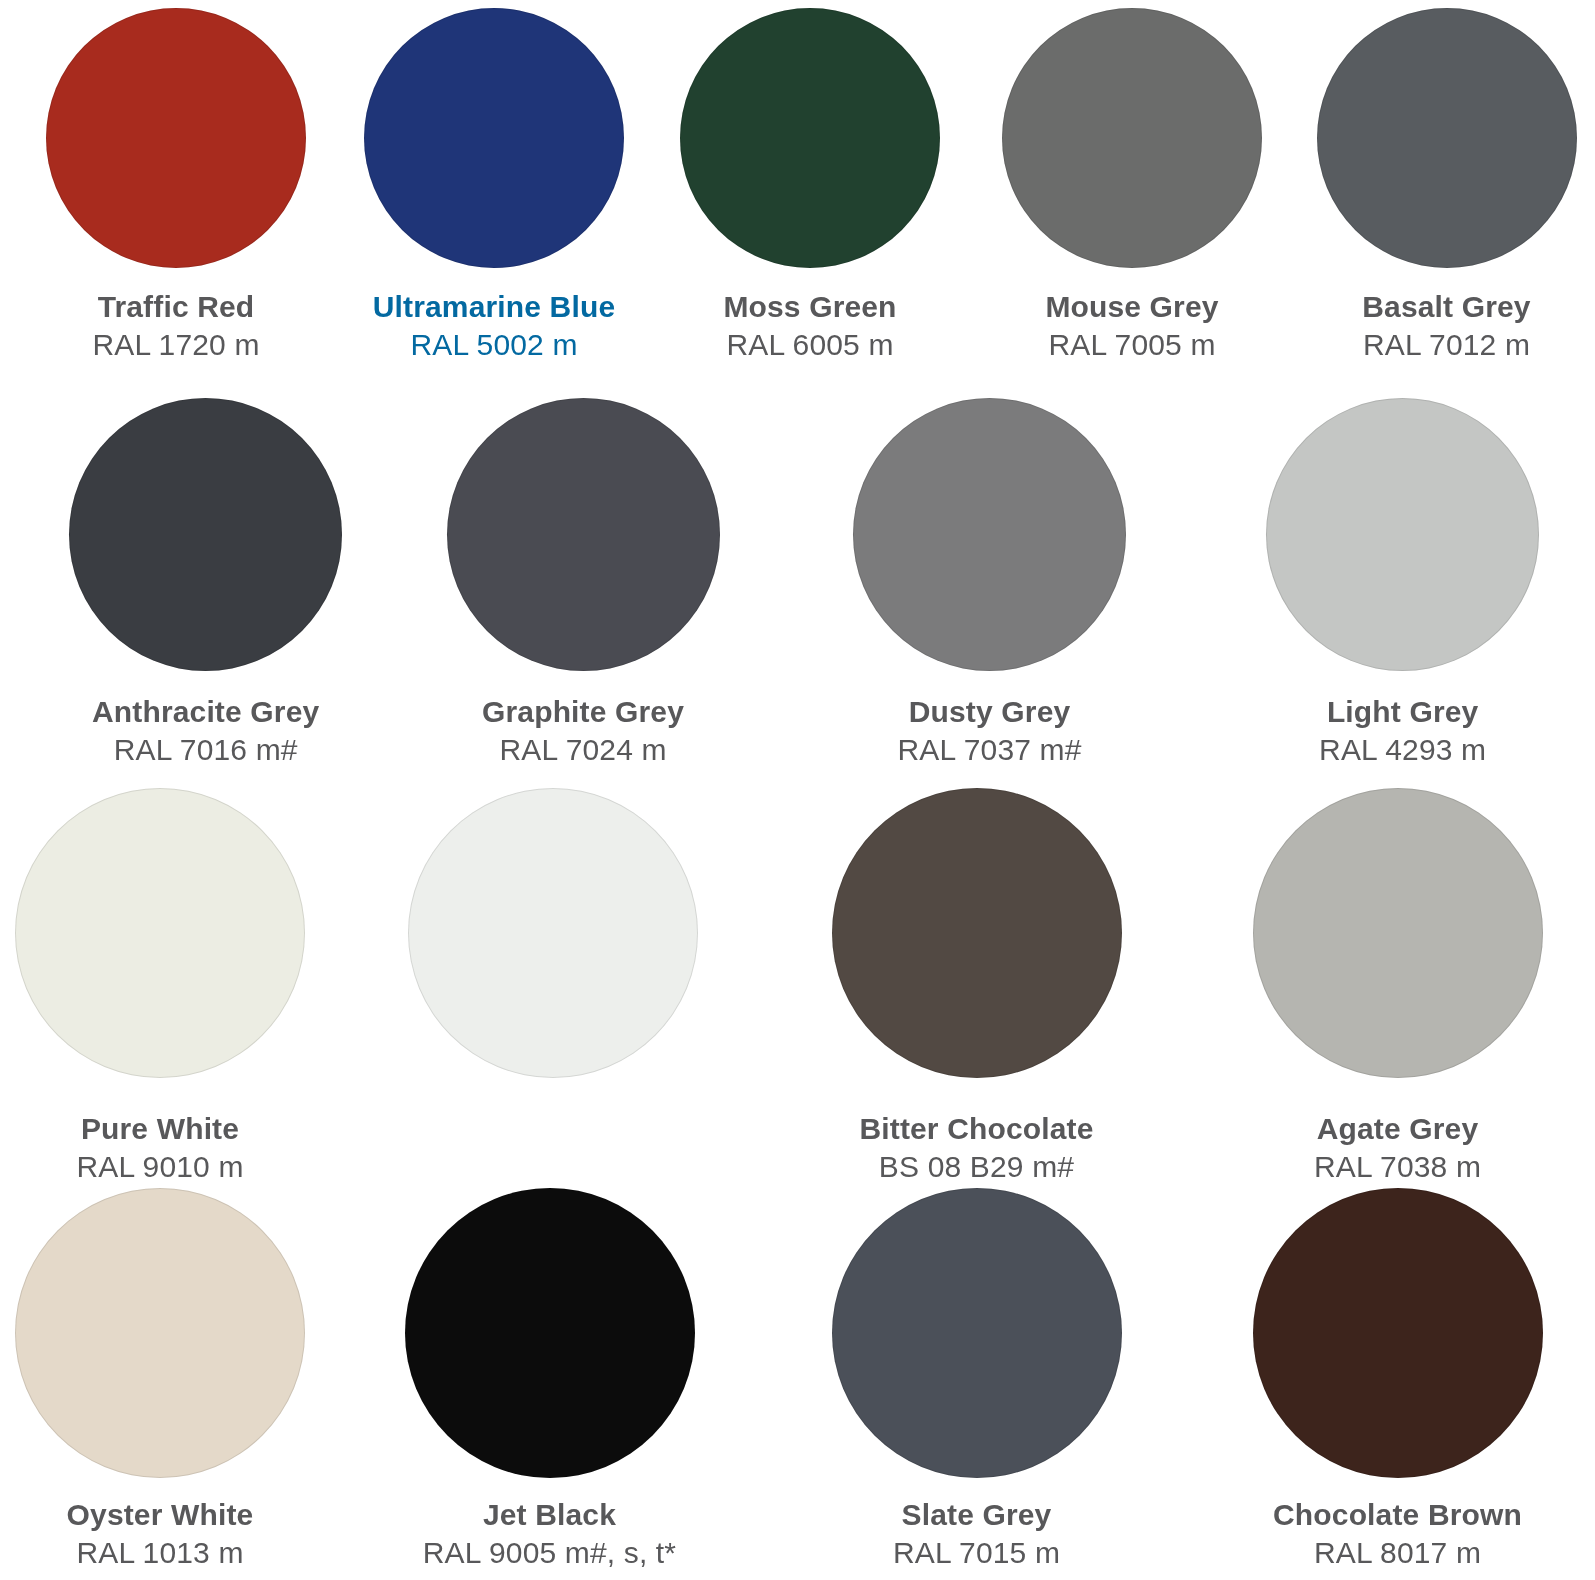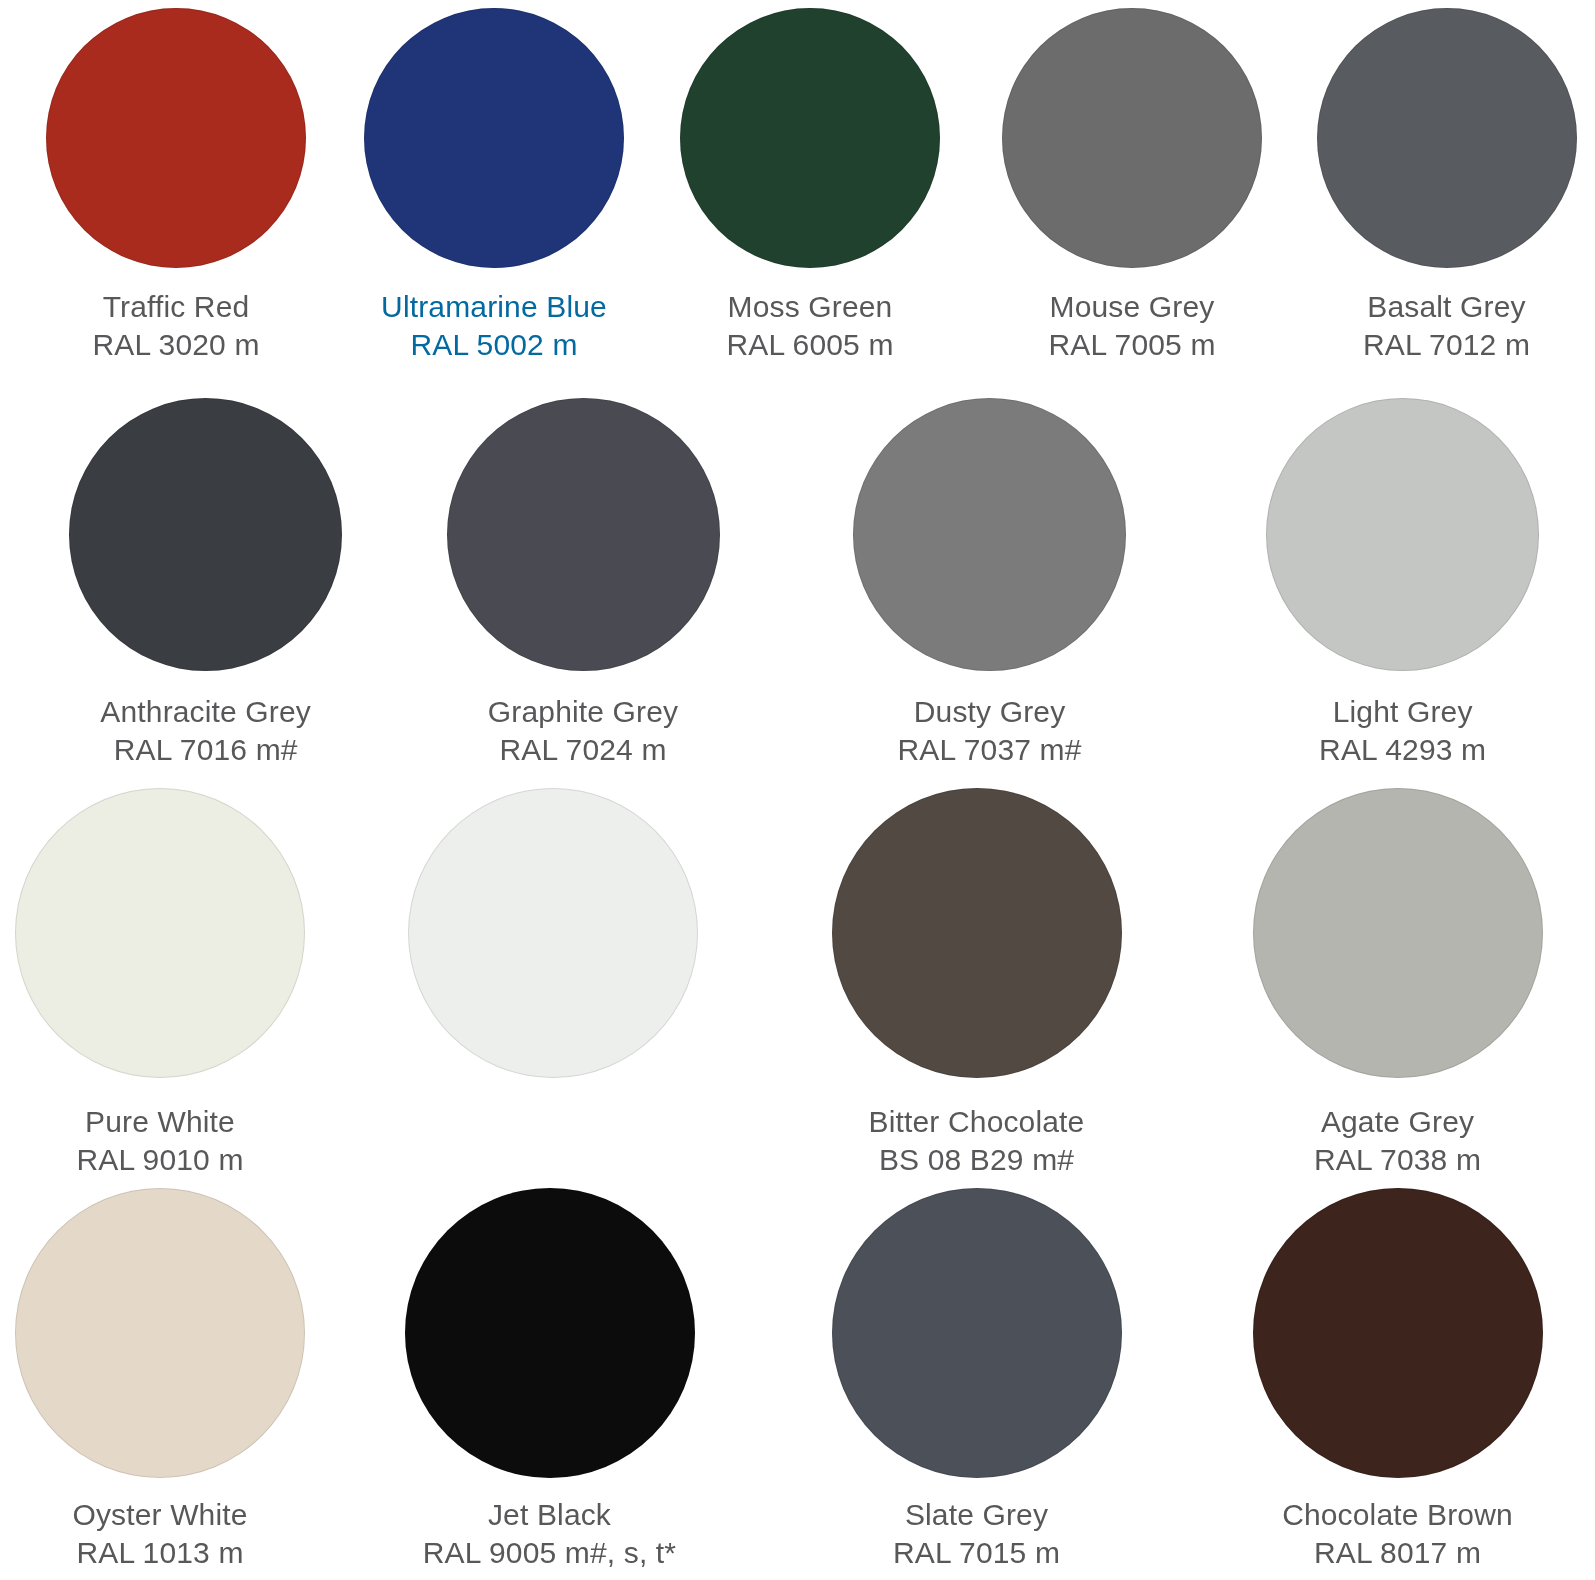--- a/index.html
+++ b/index.html
@@ -52,7 +52,7 @@
     letter-spacing: 0.15px;
     white-space: nowrap;
   }
-  .caption .name { display: block; }
+  .caption .name { display: block; font-weight: bold; }
   .caption .code { display: block; }
 
   

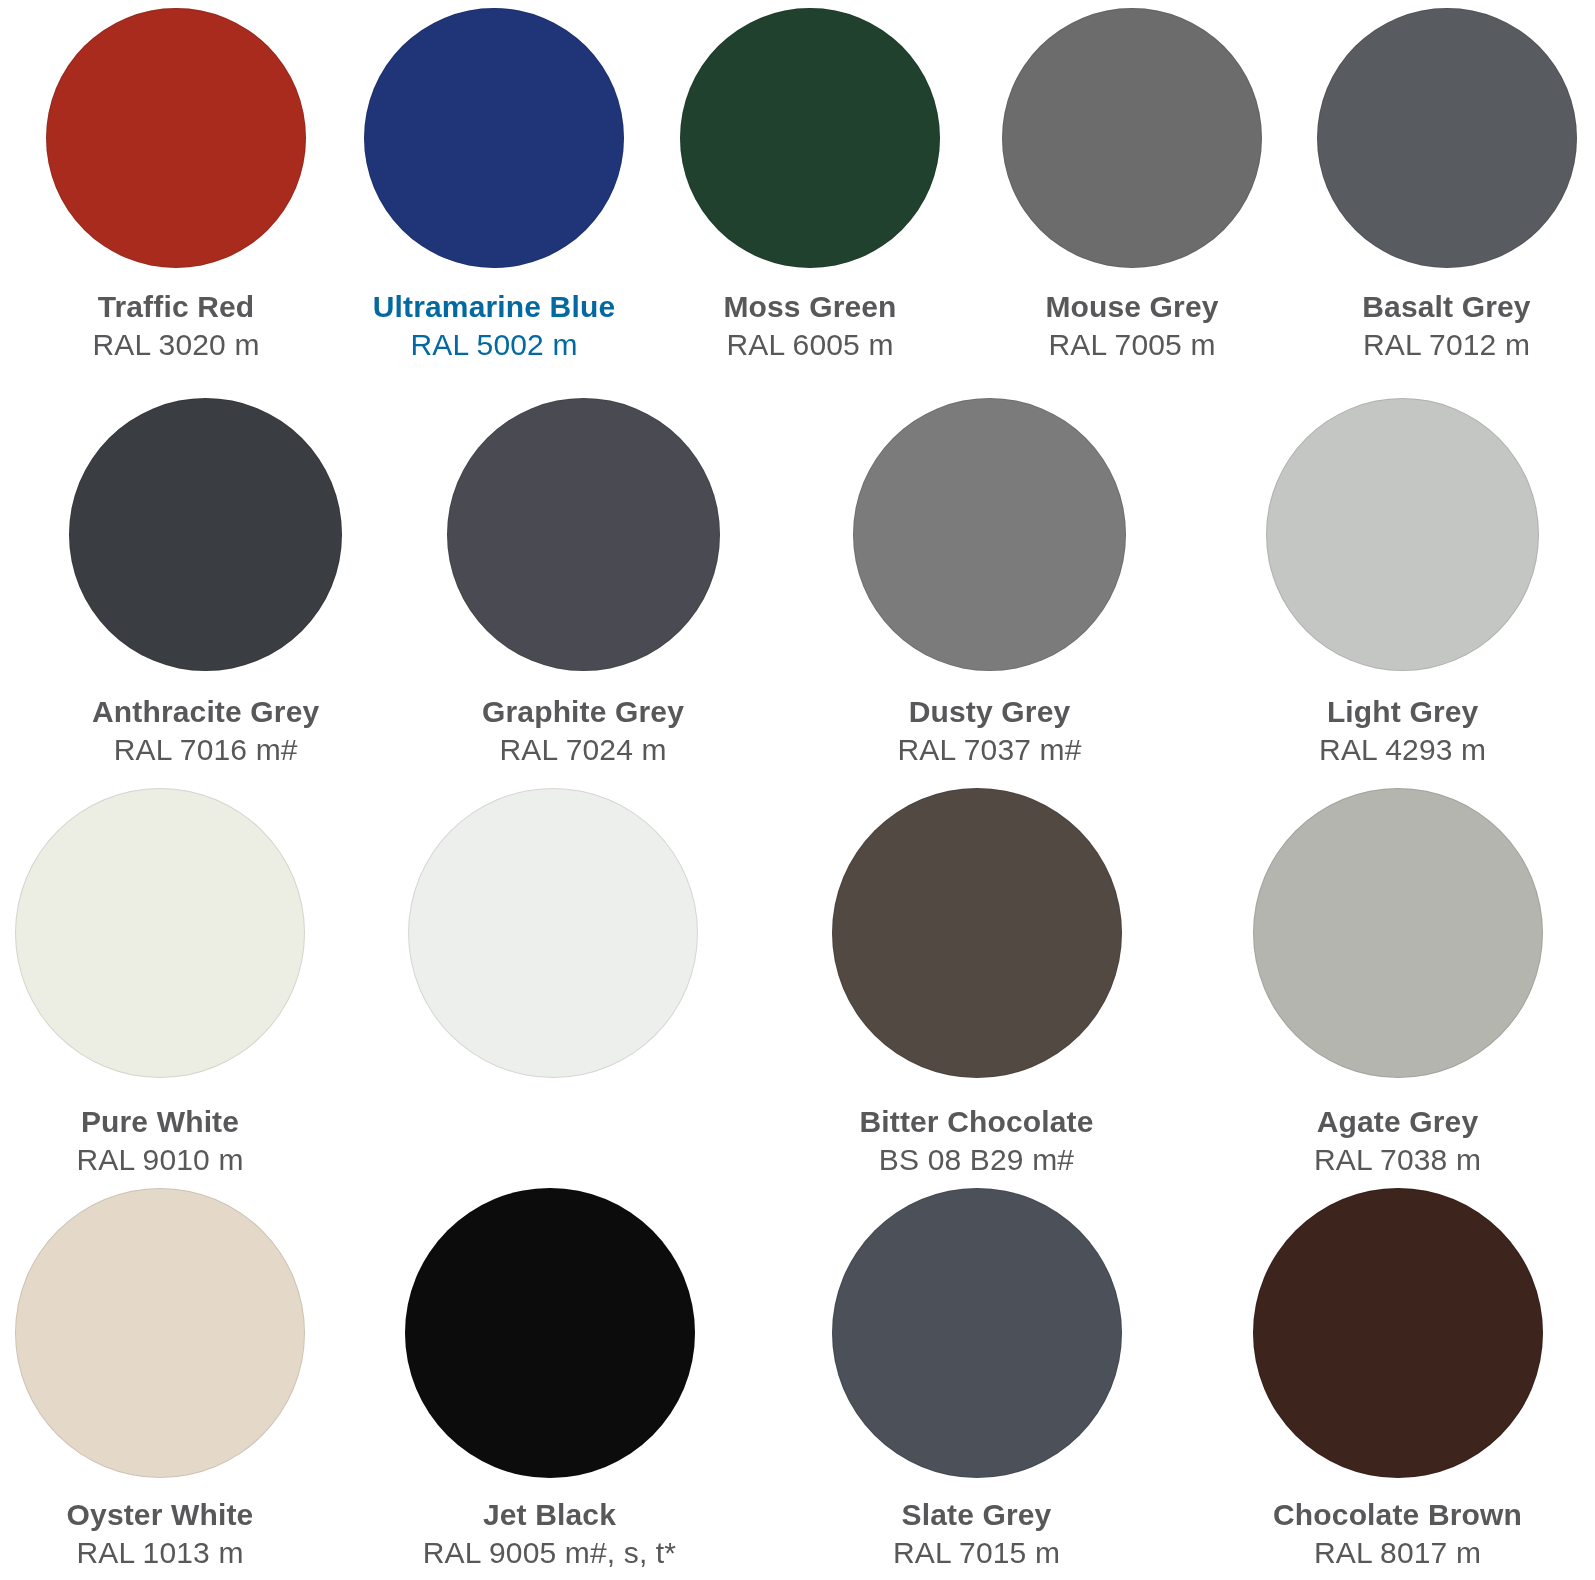--- a/index.html
+++ b/index.html
@@ -98,7 +98,7 @@
       <div class="disc hairline" style="background: rgb(168, 43, 30);"></div>
       <div class="caption" style="color: rgb(88, 88, 90);">
         <span class="name">Traffic Red</span>
-        <span class="code">RAL 3020 m</span>
+        <span class="code">RAL 1720 m</span>
       </div>
     </div>
     <div class="swatch-cell r1c1">

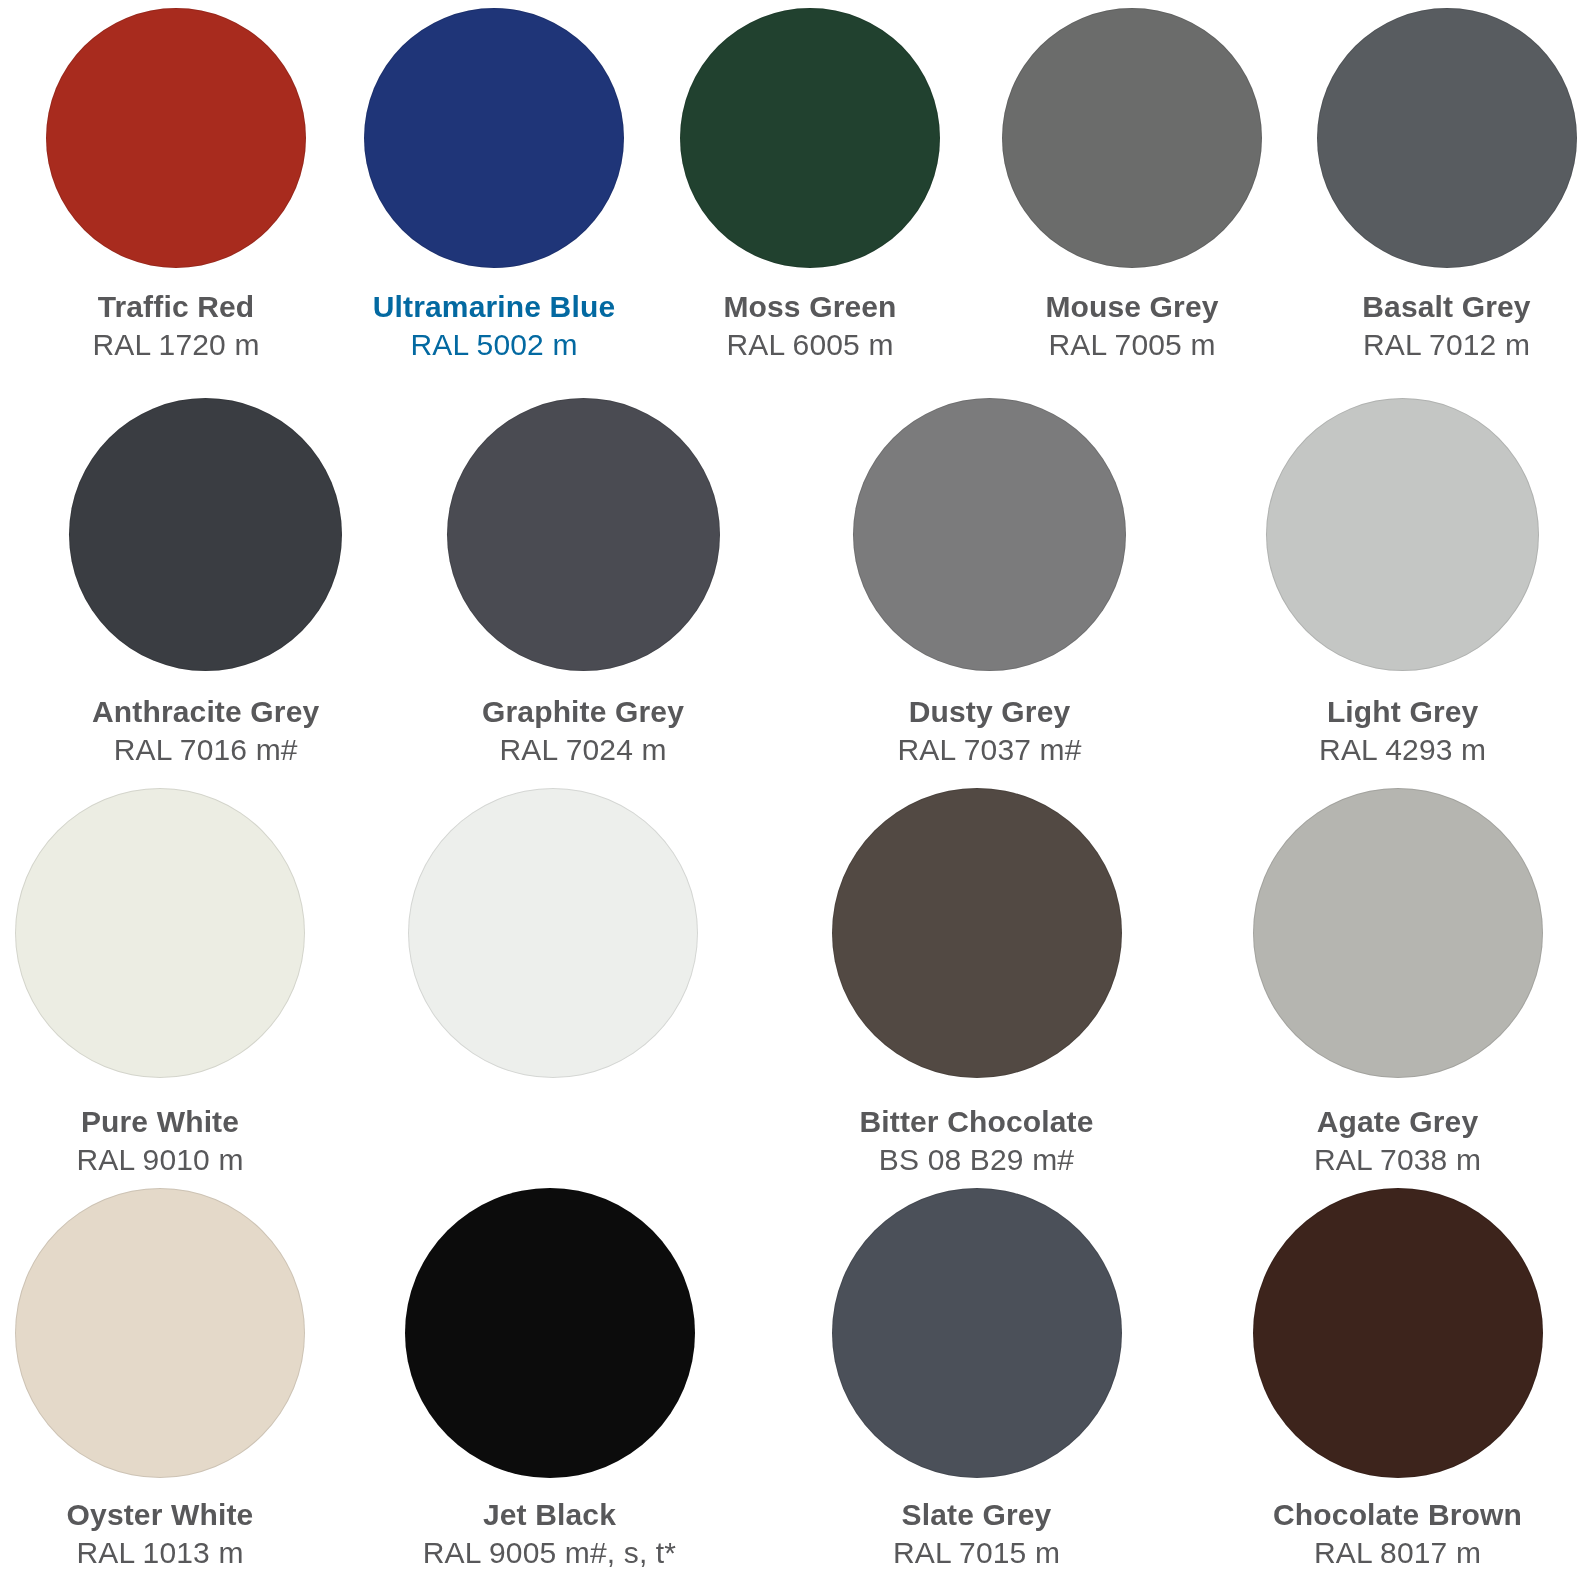--- a/index.html
+++ b/index.html
@@ -78,7 +78,7 @@
   .r3c2 { width: 413px; padding-left: 10px; }
   .r3c3 { width: 417px; padding-left: 22px; }
   .r3 .disc { width: 290px; height: 290px; }
-  .r3 .caption { margin-top: 25px; }
+  .r3 .caption { margin-top: 32px; }
 
   
   .r4c0 { width: 320px; padding-left: 0px; }

